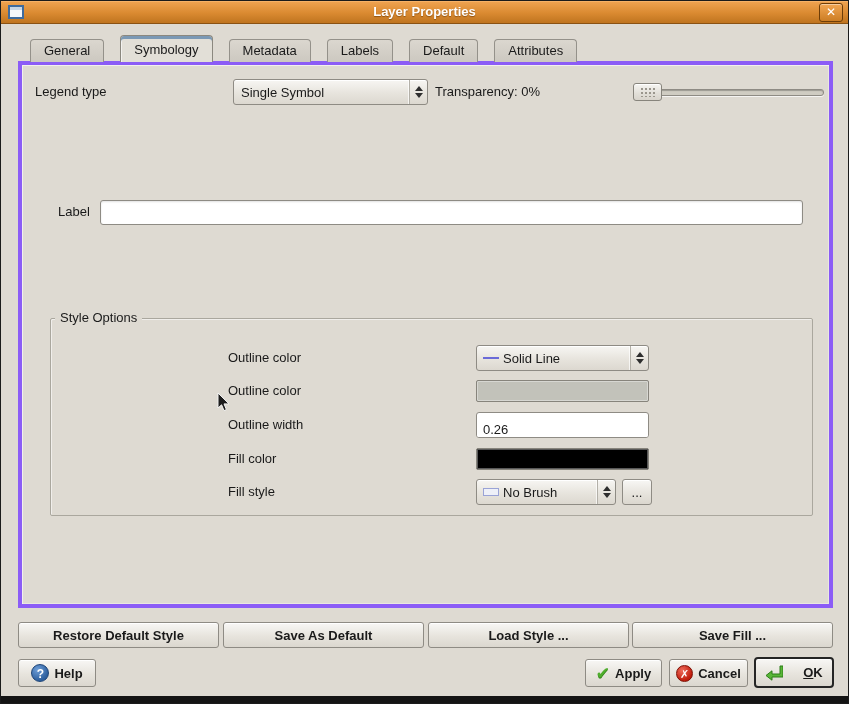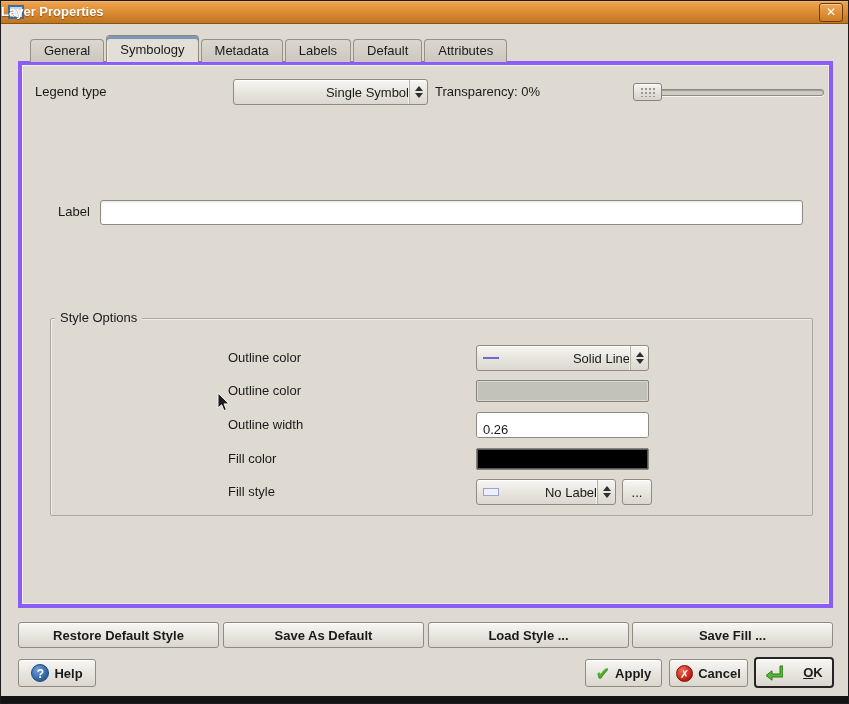--- a/index.html
+++ b/index.html
@@ -23,7 +23,7 @@
     background:#f6f8fb; border:2px solid #3f6b9d; box-shadow:inset 0 3px 0 #c7d6e6;
   }
   .title-text {
-    position:absolute; left:0; right:0; top:3px; text-align:left;
+    position:absolute; left:0; right:0; top:3px; text-align:center;
     color:#ffffff; font-weight:bold; text-shadow:0 1px 1px rgba(90,45,0,.55);
   }
   .close-btn {

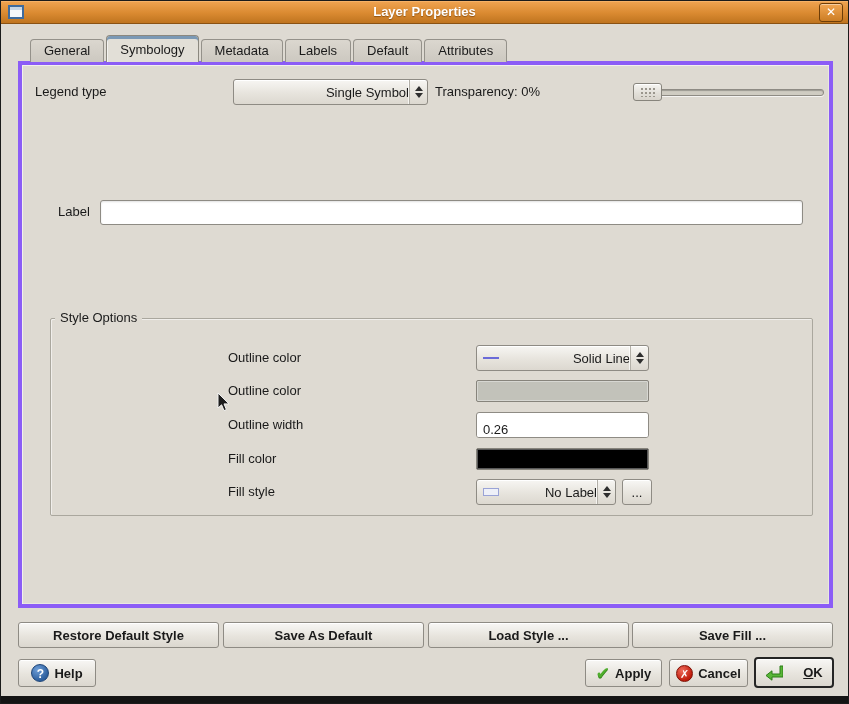--- a/index.html
+++ b/index.html
@@ -38,7 +38,7 @@
   
   .tabbar { position:absolute; left:29px; top:34px; height:27px; display:flex; align-items:flex-end; z-index:3; }
   .tab {
-    height:23px; padding:0 13px; line-height:22px; margin-right:2px;
+    height:23px; padding:0 13px; line-height:22px; margin-right:16px;
     background:linear-gradient(#dbd7cf,#ccc8c0);
     border:1px solid #94918a; border-bottom:none; border-radius:4px 4px 0 0;
     white-space:nowrap; cursor:default;

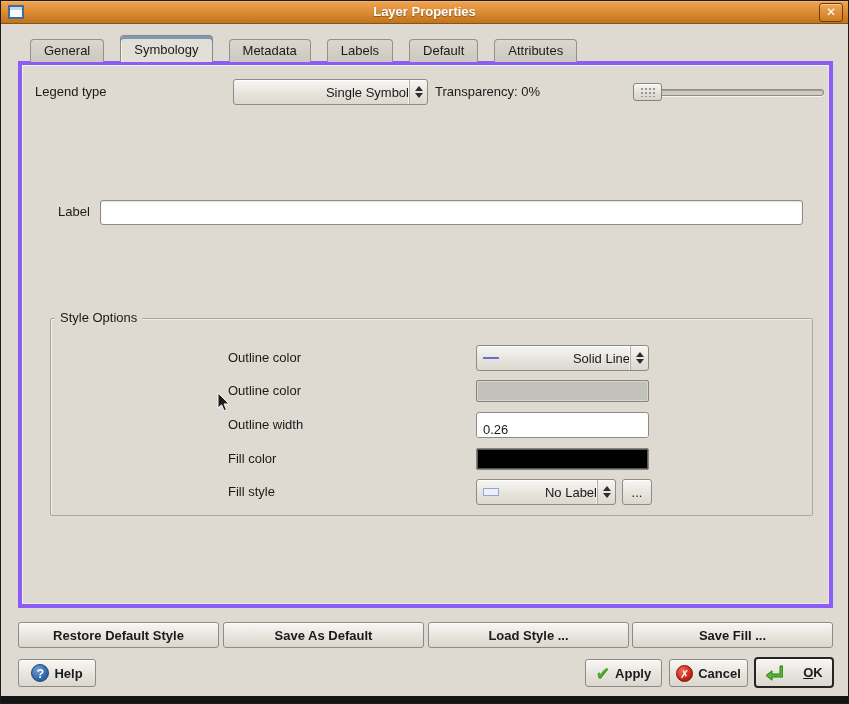--- a/index.html
+++ b/index.html
@@ -62,7 +62,7 @@
     position:absolute; display:flex; align-items:center; height:26px;
     background:linear-gradient(#f7f6f3,#e7e4dd 55%,#dcd8d0);
     border:1px solid #8e8b84; border-radius:3px;
-    box-shadow:inset 0 1px 0 #fff; cursor:default;text-align:right;
+    box-shadow:inset 0 1px 0 #fff; cursor:default;
   }
   .combo .combo-text { flex:1; padding-left:7px; overflow:hidden; white-space:nowrap; }
   .combo .combo-arrows {

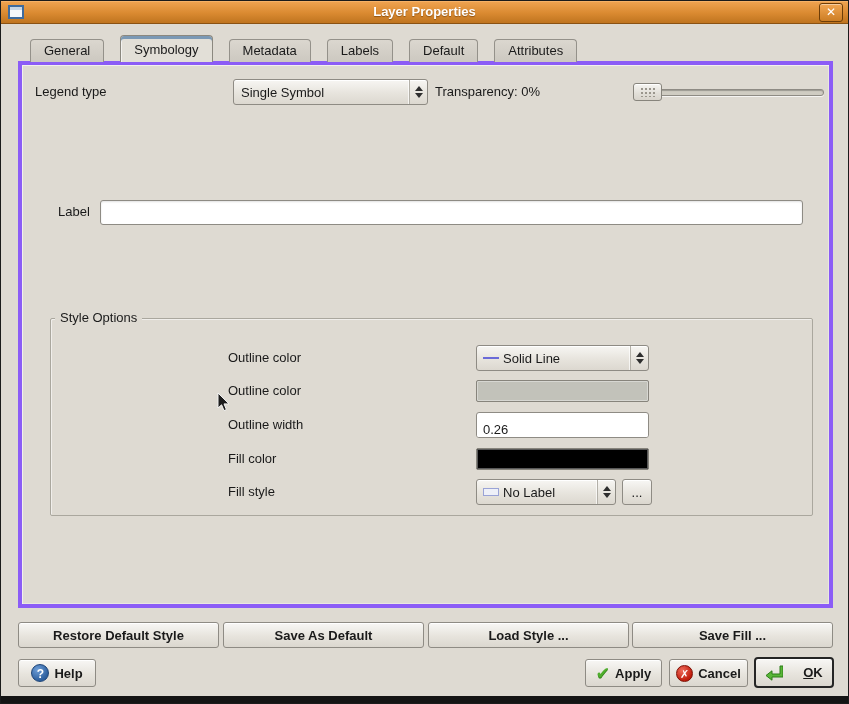--- a/index.html
+++ b/index.html
@@ -226,7 +226,7 @@
       <div class="lbl" style="left:177px; top:165px;">Fill style</div>
       <div class="combo" style="left:425px; top:160px; width:140px;">
         <span class="rect-swatch"></span>
-        <span class="combo-text" style="padding-left:4px;">No Label</span>
+        <span class="combo-text" style="padding-left:4px;">No Brush</span>
         <span class="combo-arrows">
             <span class="tri-up"></span>
             <span class="tri-down"></span>

